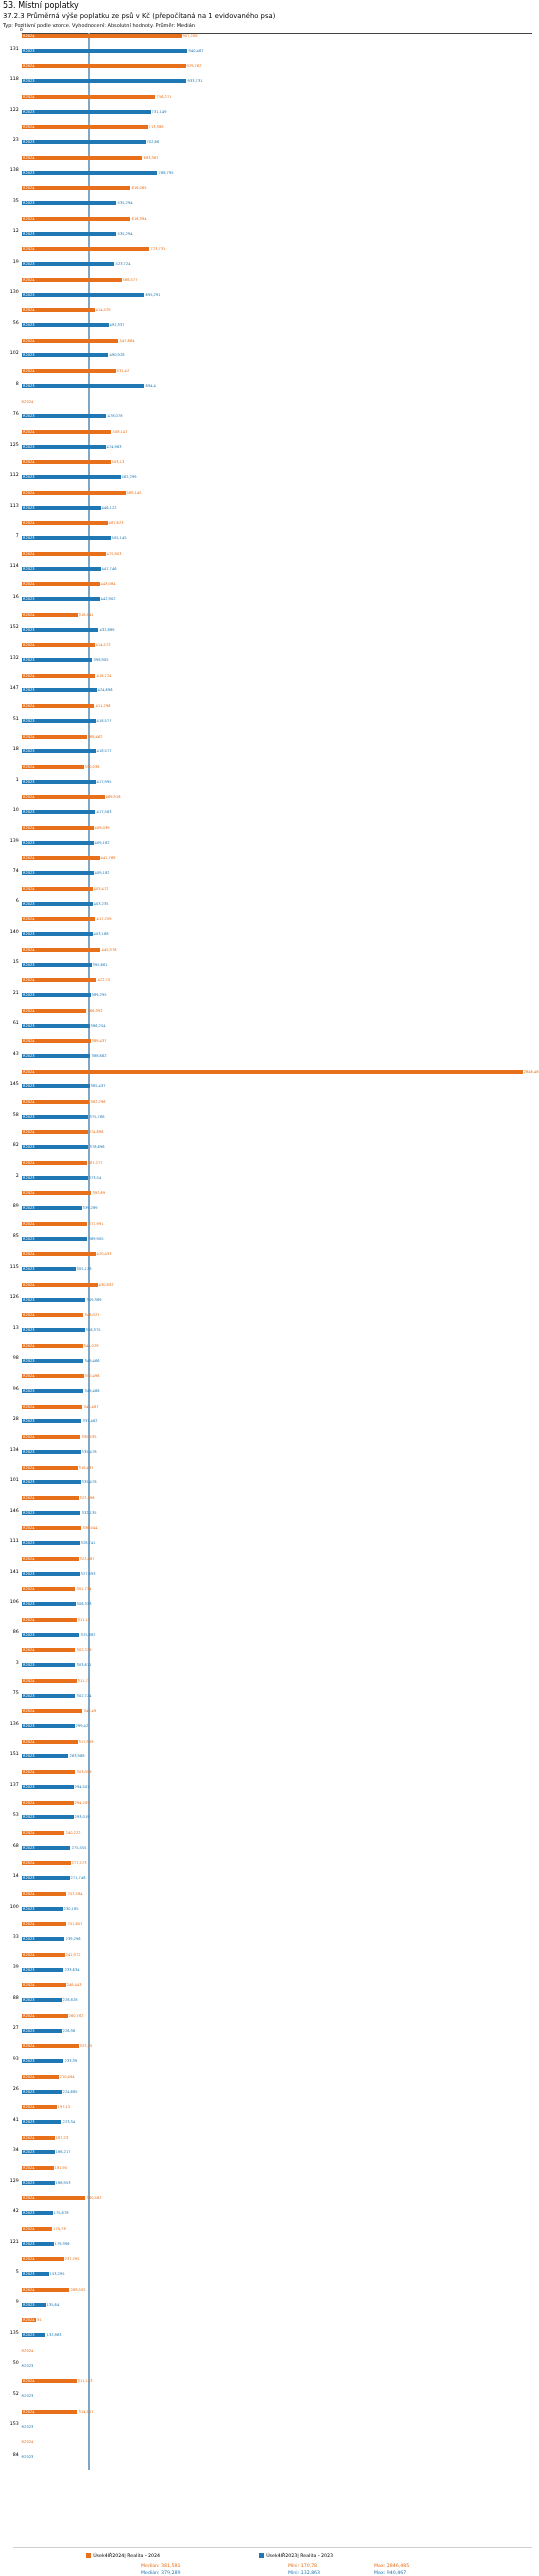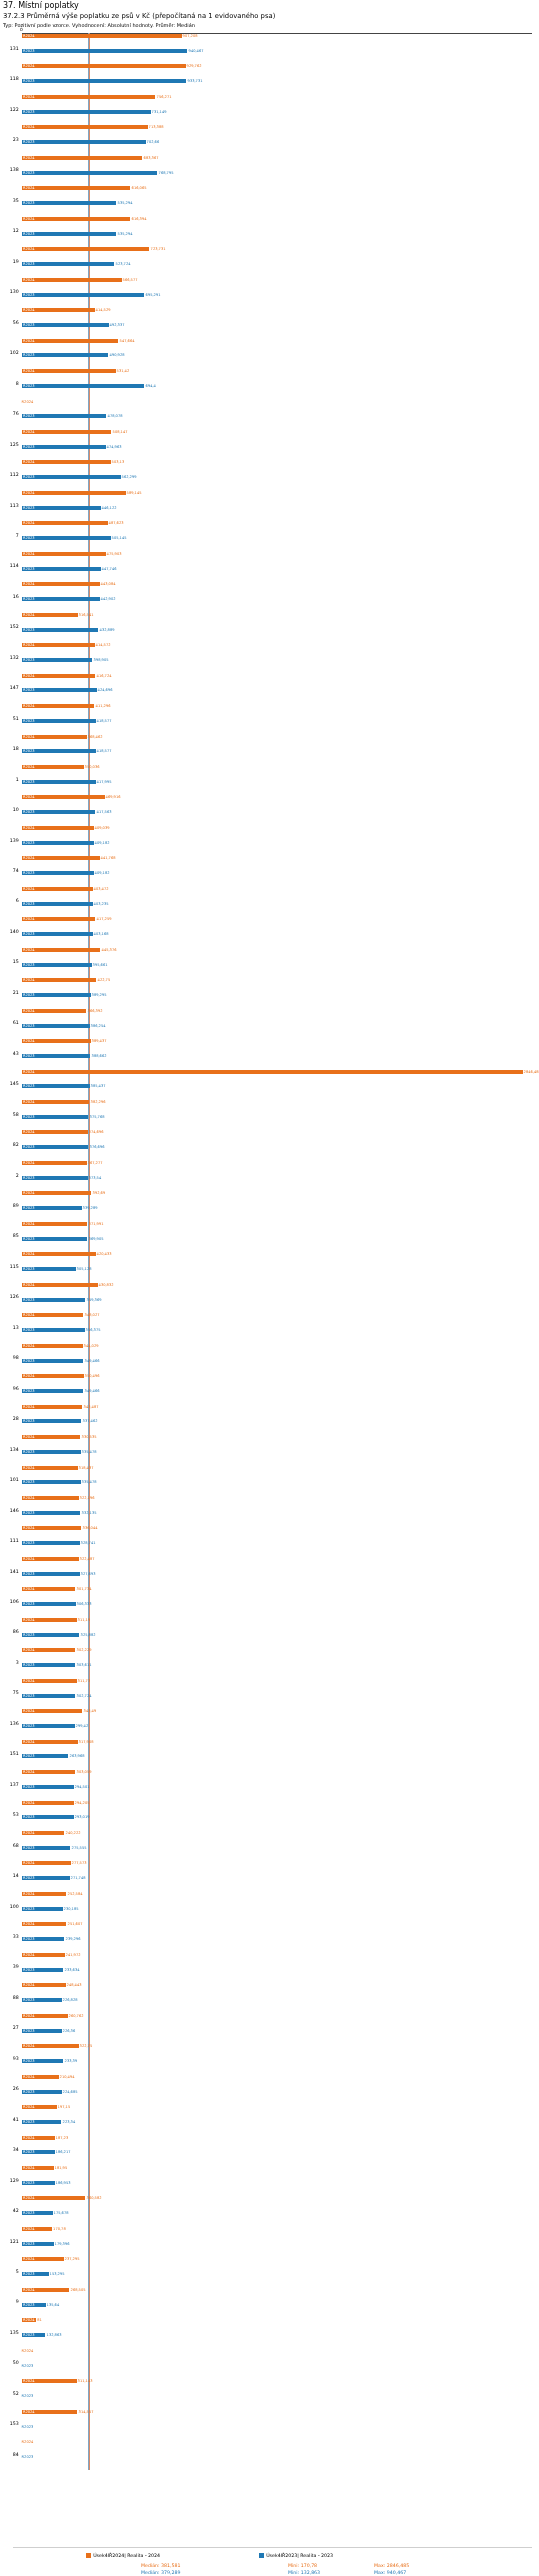--- a/index.html
+++ b/index.html
@@ -137,7 +137,7 @@
 
 <div id="root">
 
-  <div class="title">37. Místní poplatky</div>
+  <div class="title">53. Místní poplatky</div>
   <div class="subtitle">37.2.3 Průměrná výše poplatku ze psů v Kč (přepočítaná na 1 evidovaného psa)</div>
   <div class="note">Typ: Pozitivní podle vzorce. Vyhodnocení: Absolutní hodnoty. Průměr: Medián</div>
 

